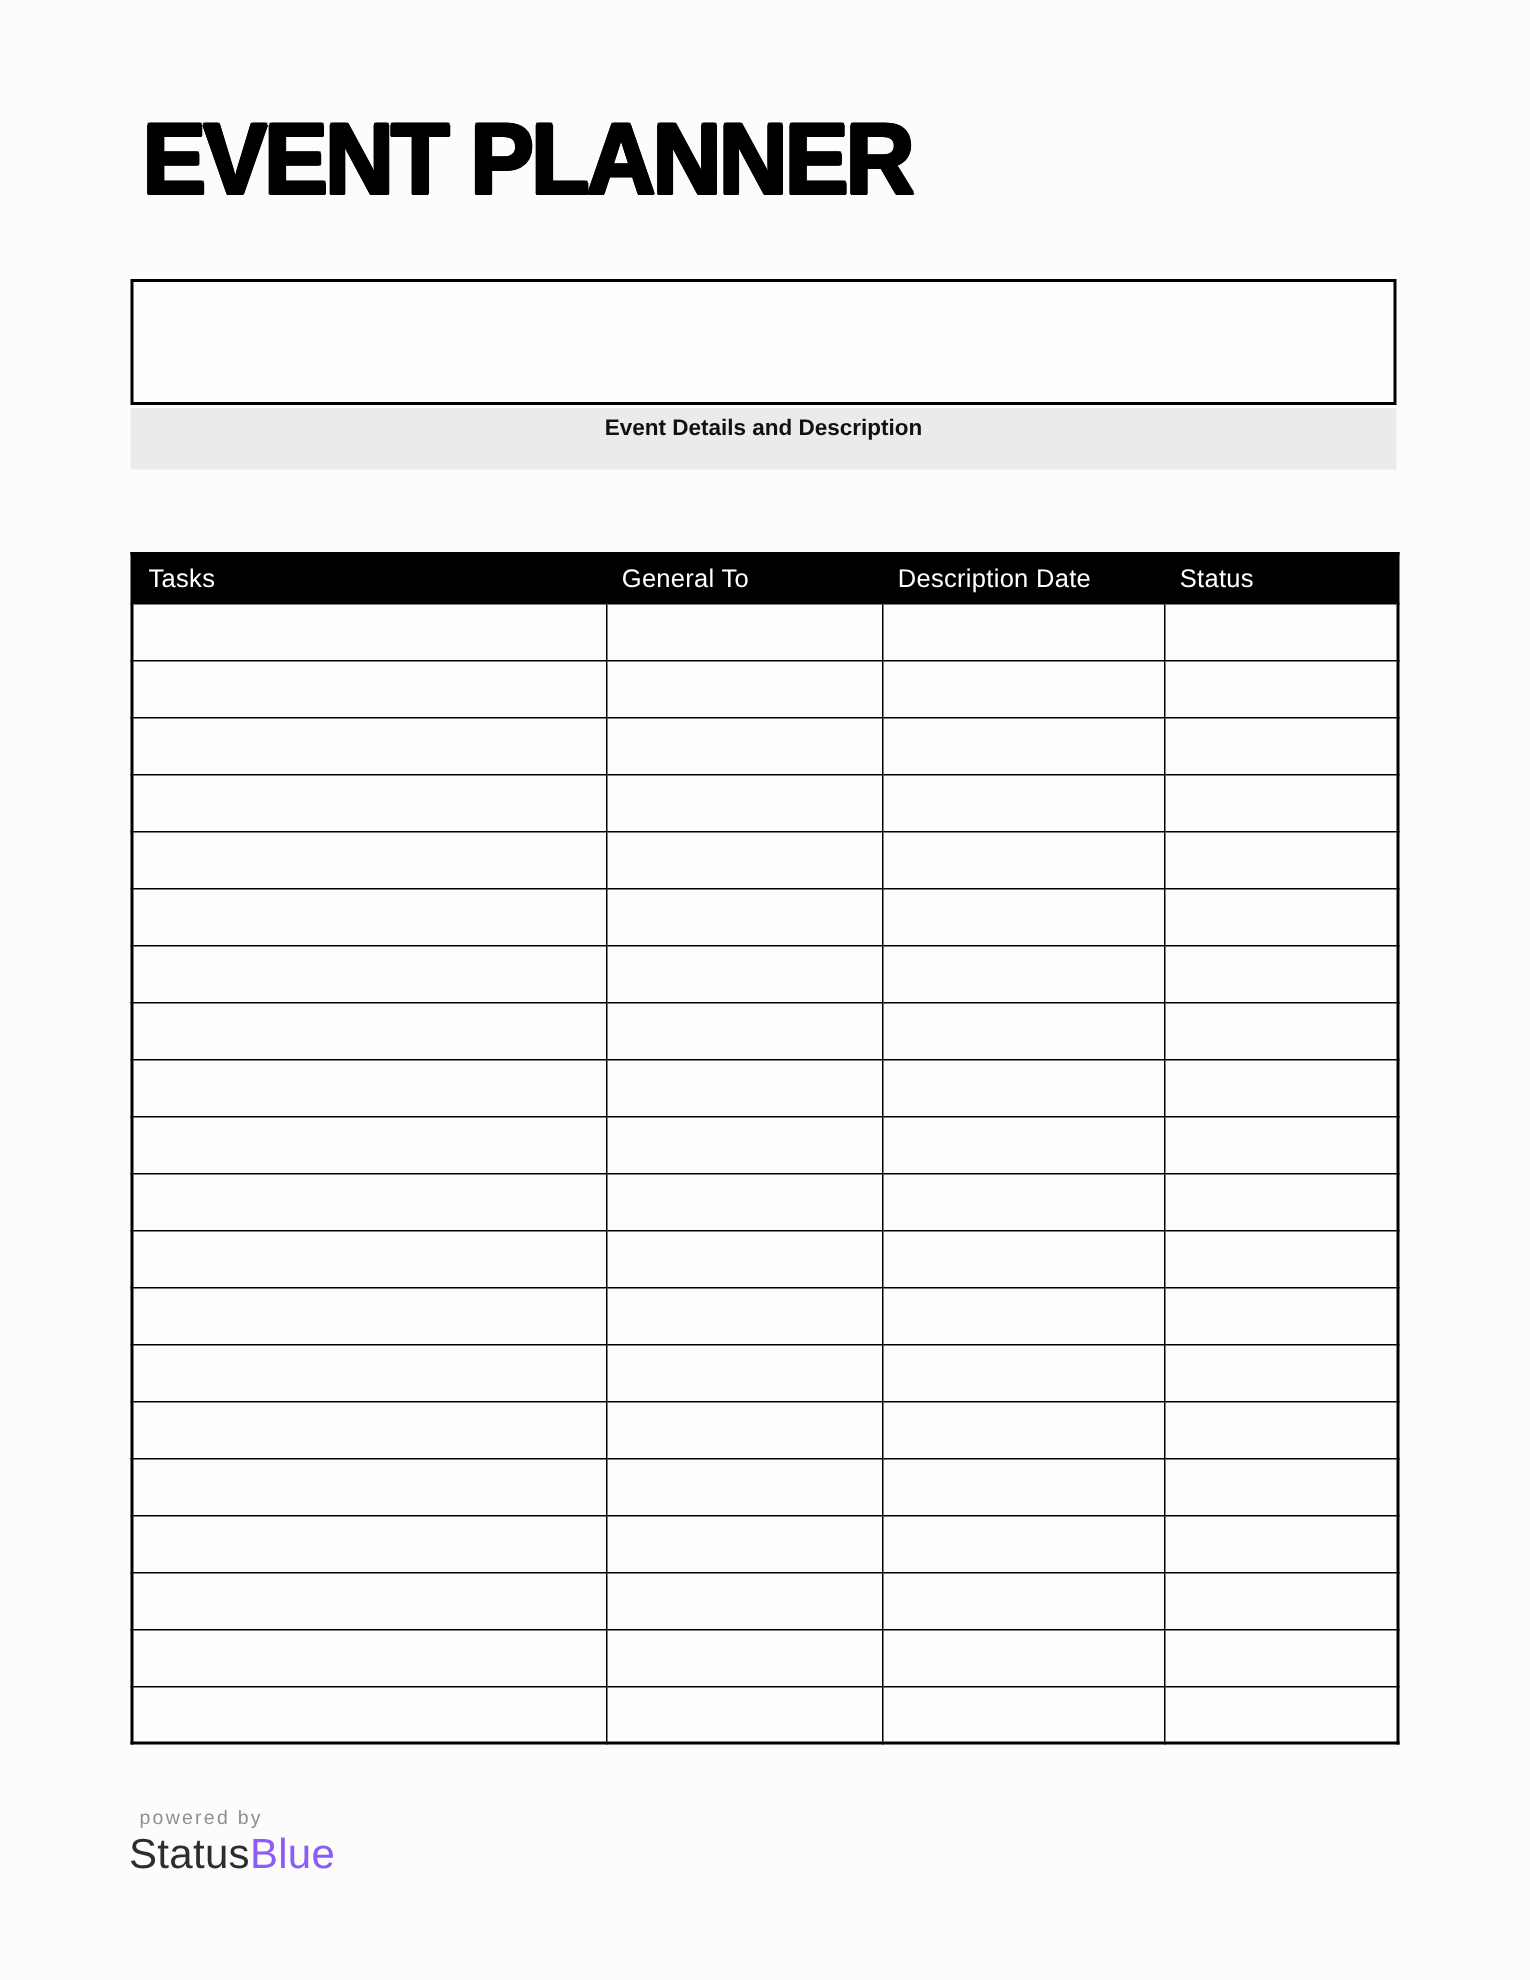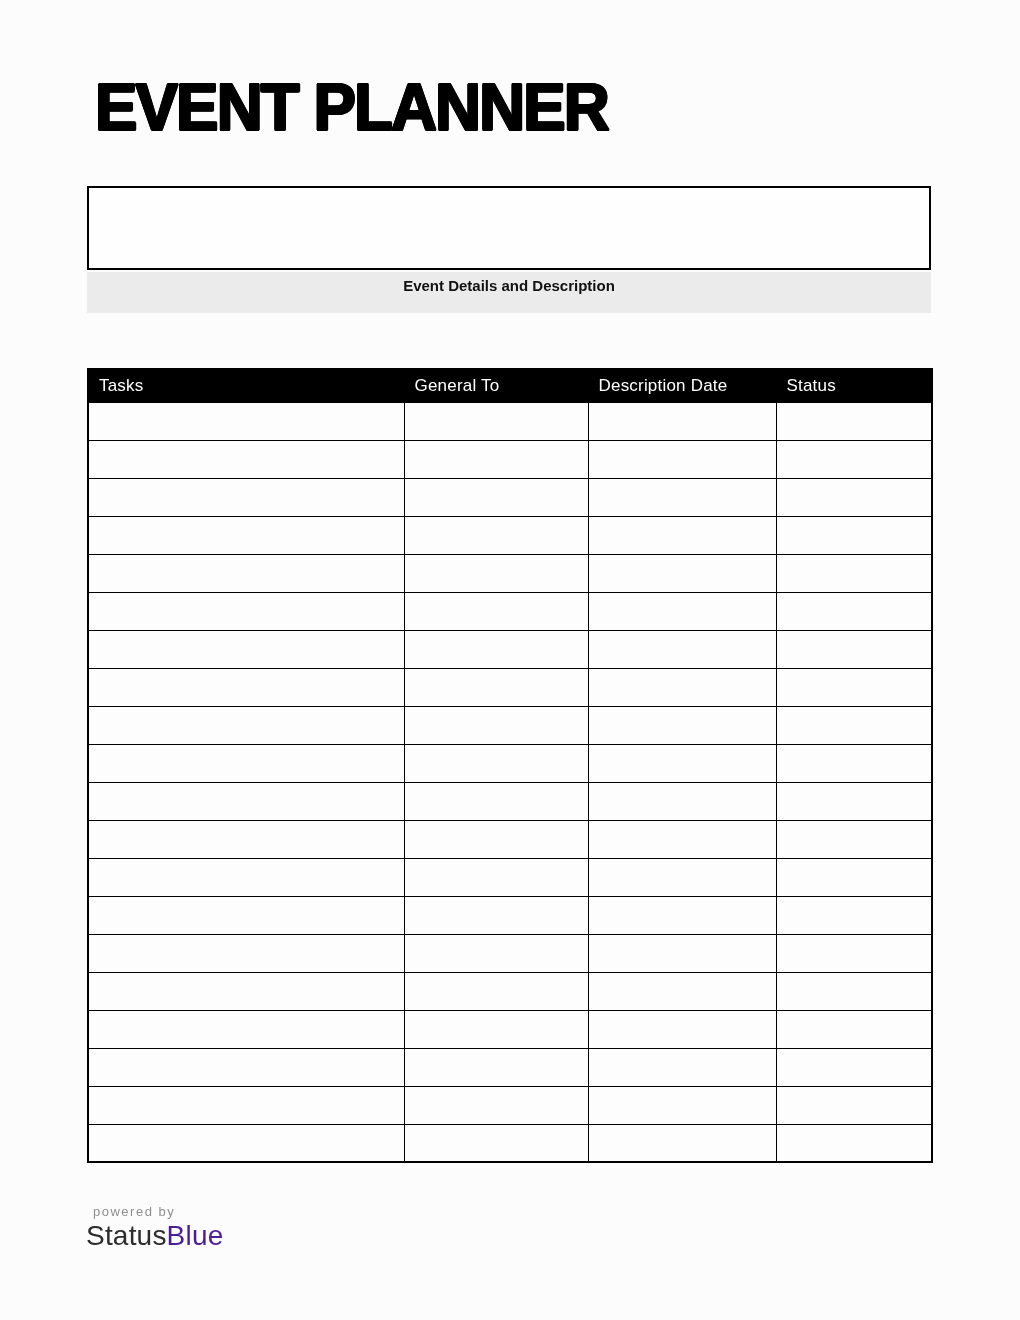--- a/index.html
+++ b/index.html
@@ -105,7 +105,7 @@
     color: #2d2d2d;
     white-space: nowrap;
   }
-  .brand .accent { color: #4c1d95; }
+  .brand .accent { color: #8b5cf6; }
 </style>
 </head>
 <body>

